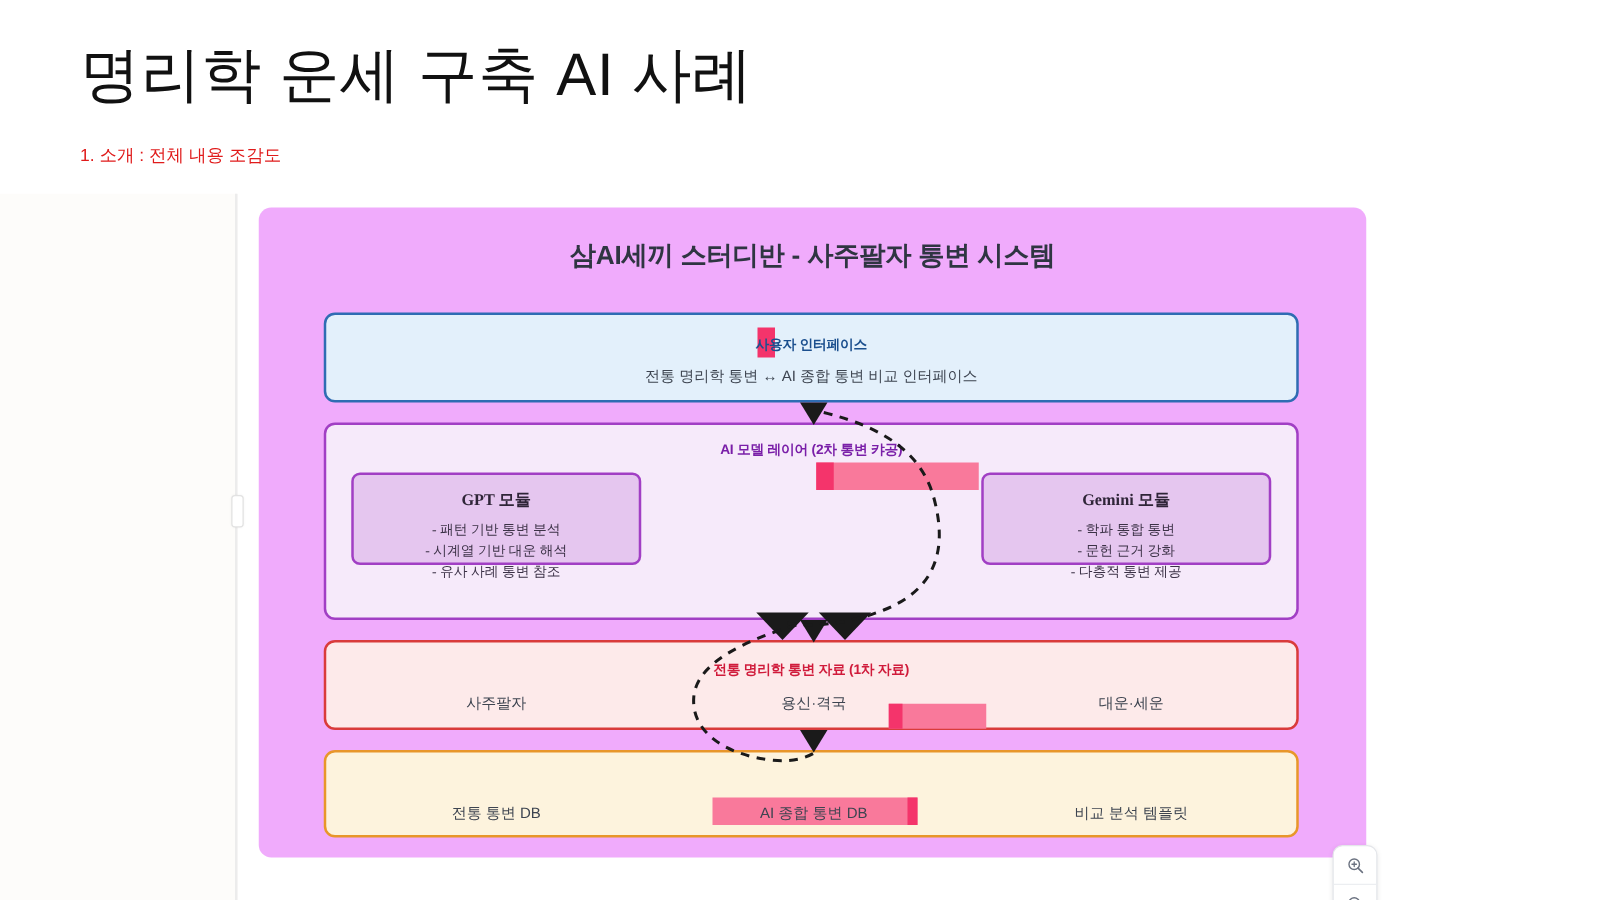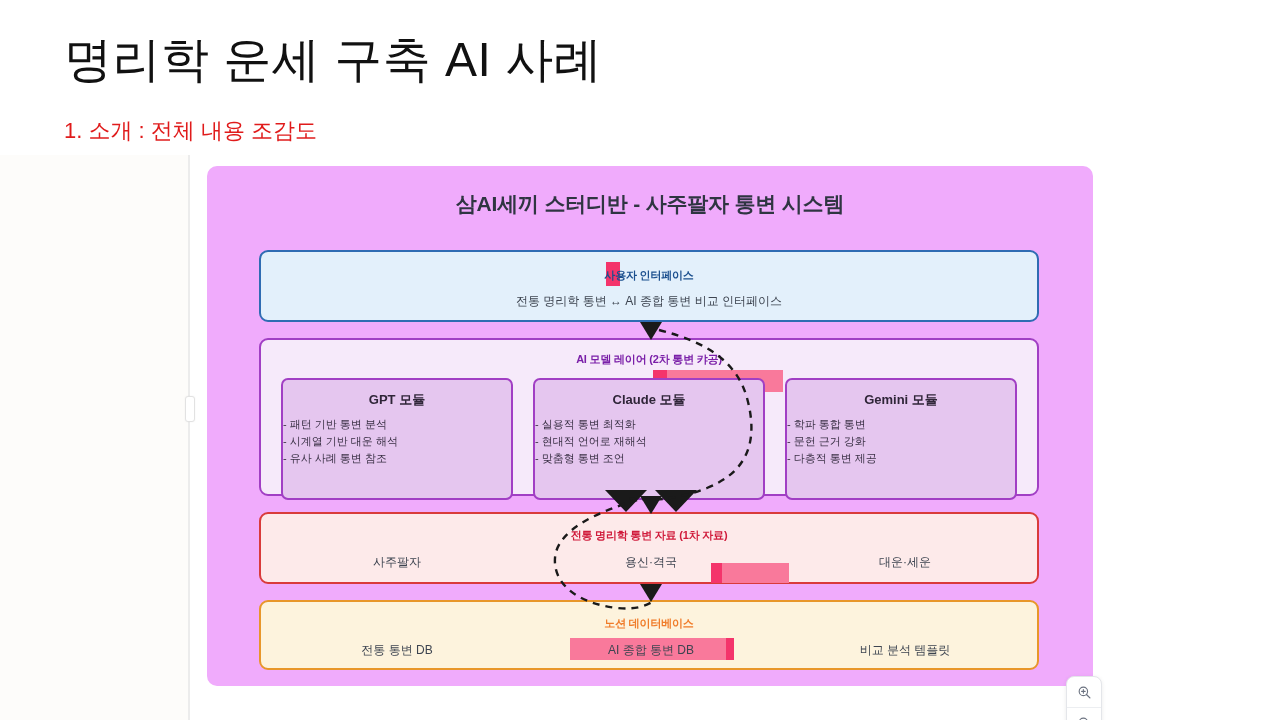--- a/index.html
+++ b/index.html
@@ -32,7 +32,7 @@
     position: absolute;
     left: 64px;
     top: 116px;
-    font-size: 22px;
+    font-size: 14px;
     font-weight: 400;
     color: #e01b1b;
     white-space: nowrap;

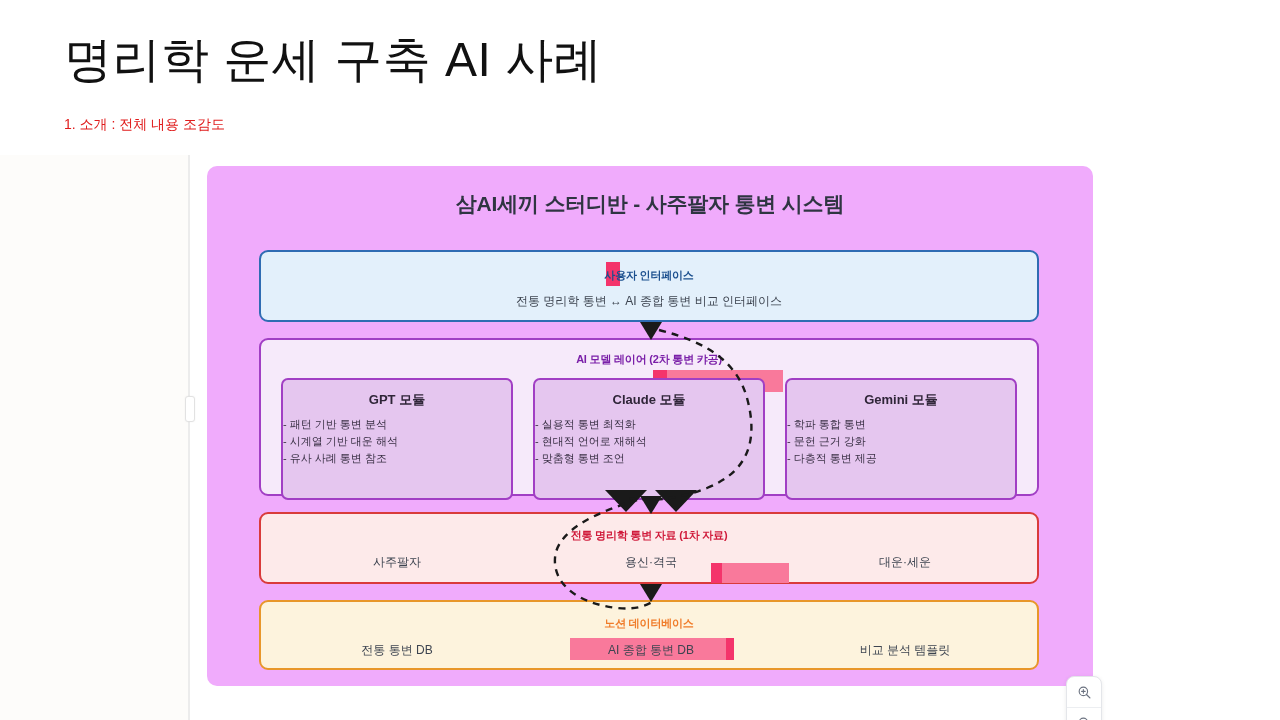--- a/index.html
+++ b/index.html
@@ -143,12 +143,13 @@
   }
   .model-card {
     width: 232px;
-    height: 122px;
+    height: 74px;
     background: #e5c6ef;
     border: 2px solid #a13fc4;
     border-radius: 7px;
     box-sizing: border-box;
     padding-top: 11px;
+    font-family: Liberation Serif, serif;
   }
   .model-card-title {
     text-align: center;

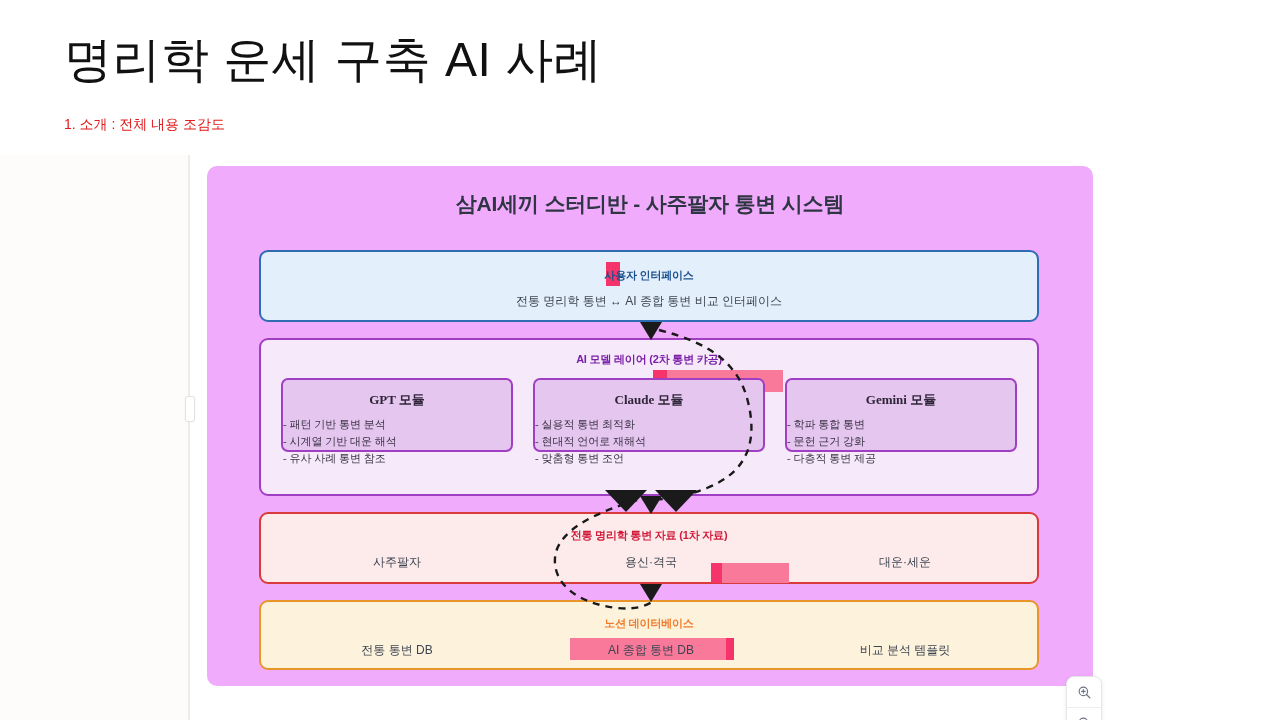--- a/index.html
+++ b/index.html
@@ -295,12 +295,6 @@
         <div class="model-card-item">- 유사 사례 통변 참조</div>
       </div>
 
-      <div class="model-card">
-        <div class="model-card-title">Claude 모듈</div>
-        <div class="model-card-item">- 실용적 통변 최적화</div>
-        <div class="model-card-item">- 현대적 언어로 재해석</div>
-        <div class="model-card-item">- 맞춤형 통변 조언</div>
-      </div>
 
       <div class="model-card">
         <div class="model-card-title">Gemini 모듈</div>

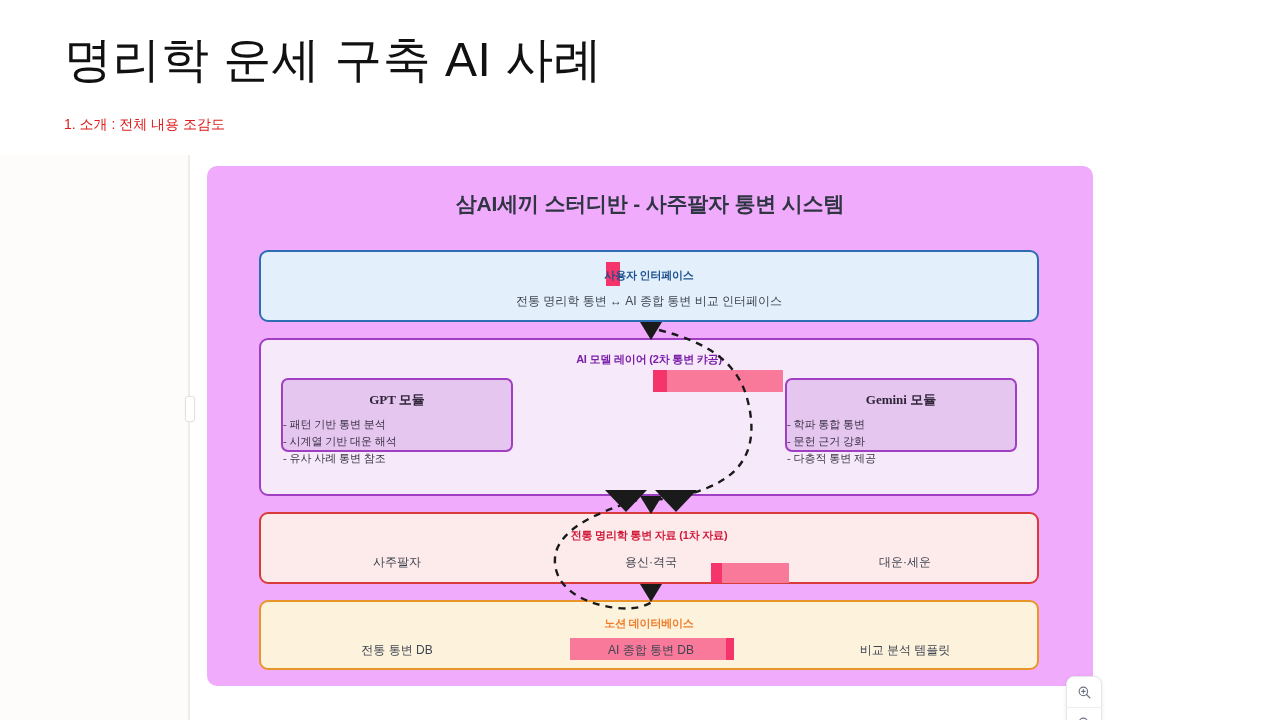--- a/index.html
+++ b/index.html
@@ -159,7 +159,7 @@
     margin-bottom: 7px;
   }
   .model-card-item {
-    text-align: left;
+    text-align: center;
     font-size: 11px;
     color: #3b3146;
     line-height: 17px;

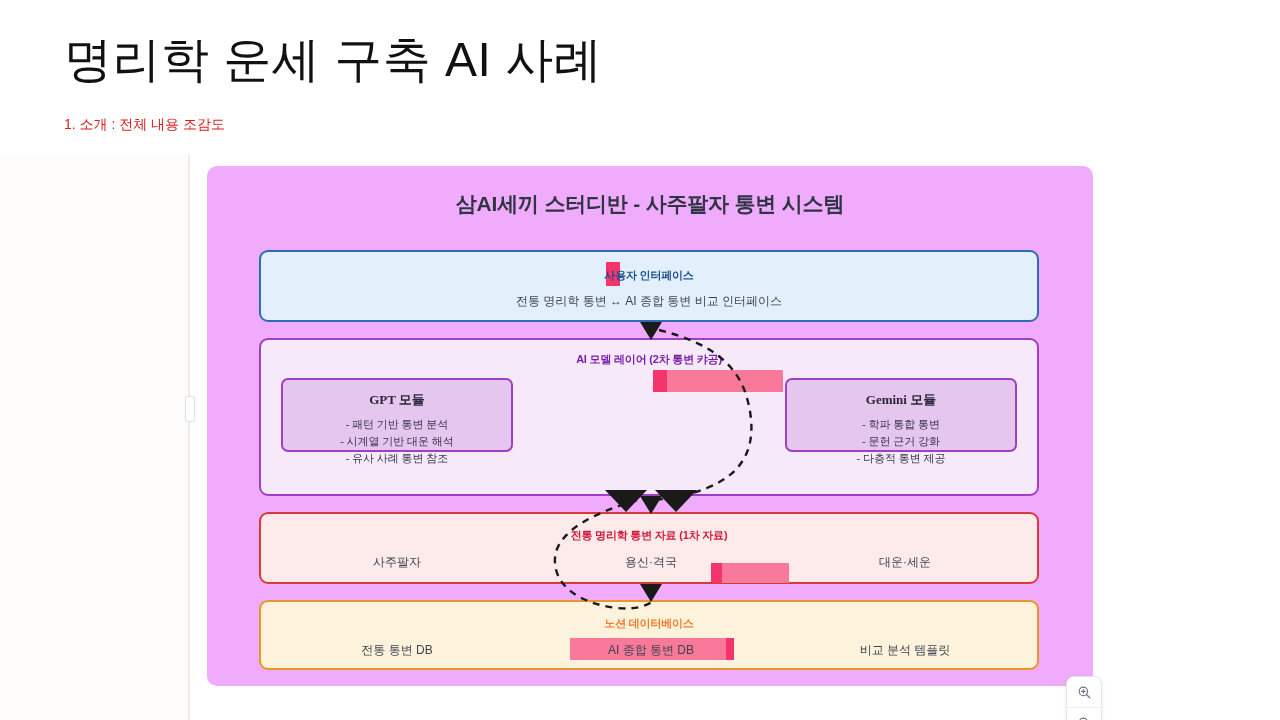--- a/index.html
+++ b/index.html
@@ -326,7 +326,6 @@
   </div>
 
   <div class="layer layer-db">
-    <div class="layer-title">노션 데이터베이스</div>
 
     <div class="hl hl-db"></div>
     <div class="hl-strong hl-db2"></div>

